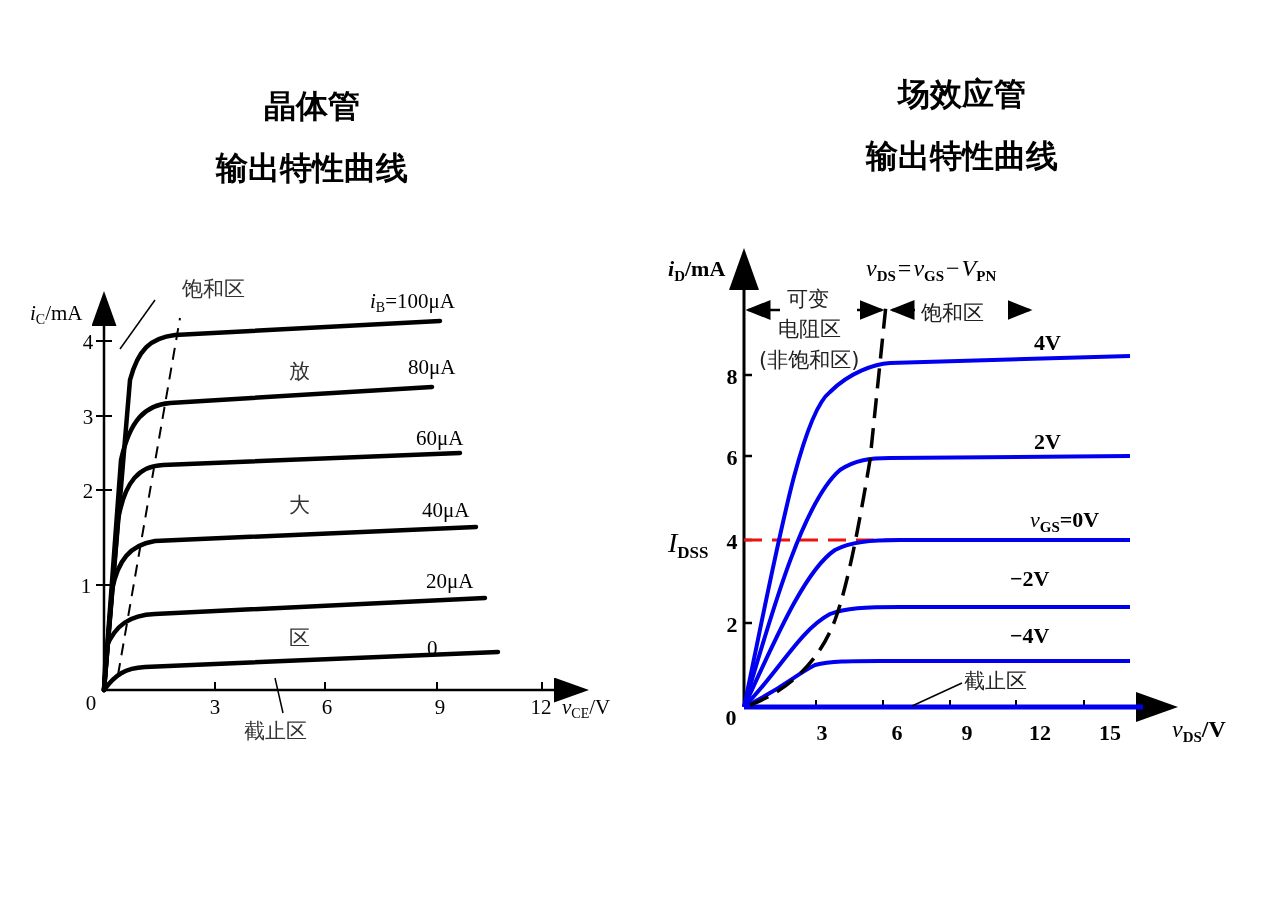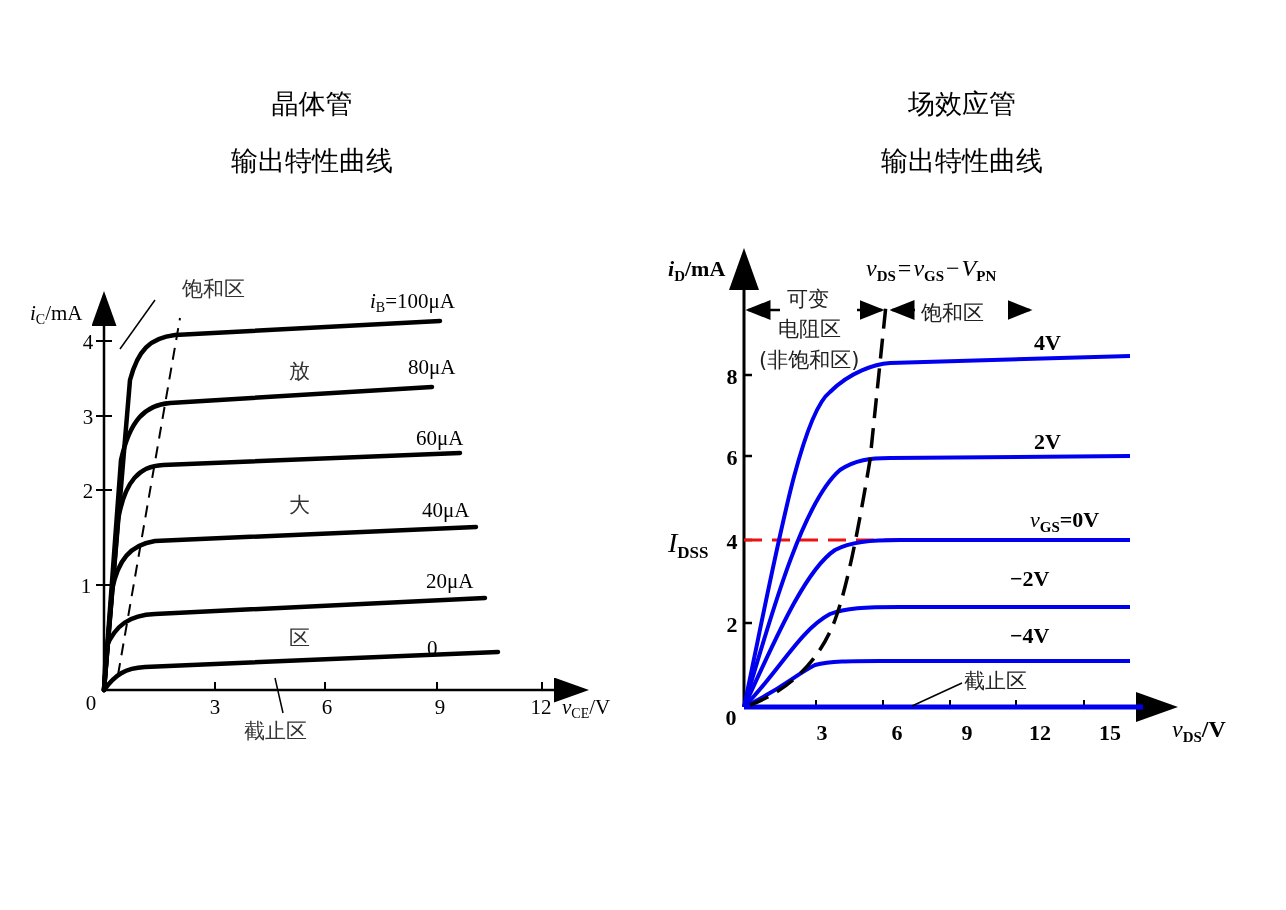--- a/index.html
+++ b/index.html
@@ -5,8 +5,8 @@
   html, body { margin: 0; padding: 0; background: #ffffff; }
   body { width: 1286px; height: 910px; position: relative; overflow: hidden;
          font-family: "DejaVu Sans", "Liberation Sans", sans-serif; }
-  .title { position: absolute; text-align: center; font-weight: normal; color: #000;
-           font-size: 27px; line-height: 1; font-family: "DejaVu Sans", sans-serif; }
+  .title { position: absolute; text-align: center; font-weight: bold; color: #000;
+           font-size: 32px; line-height: 1; font-family: "DejaVu Sans", sans-serif; }
   .title div { margin-bottom: 30px; }
   #title-left { left: 162px; width: 300px; top: 90px; }
   #title-right { left: 812px; width: 300px; top: 90px; }

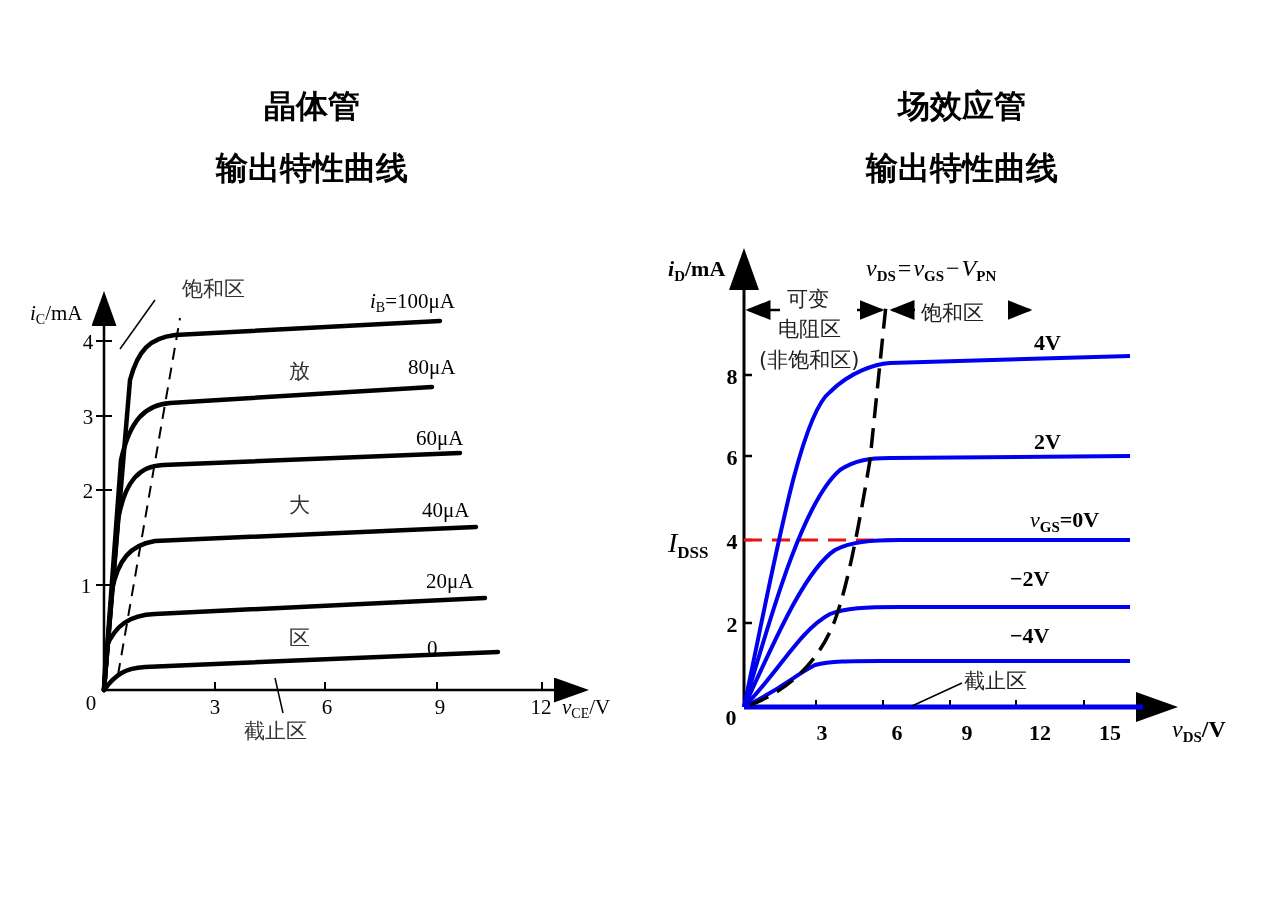--- a/index.html
+++ b/index.html
@@ -9,7 +9,7 @@
            font-size: 32px; line-height: 1; font-family: "DejaVu Sans", sans-serif; }
   .title div { margin-bottom: 30px; }
   #title-left { left: 162px; width: 300px; top: 90px; }
-  #title-right { left: 812px; width: 300px; top: 90px; }
+  #title-right { left: 812px; width: 300px; top: 78px; }
   svg { position: absolute; left: 0; top: 0; }
   .serif { font-family: "Liberation Serif", "DejaVu Serif", serif; }
   .cjk { font-family: "DejaVu Sans", sans-serif; }

